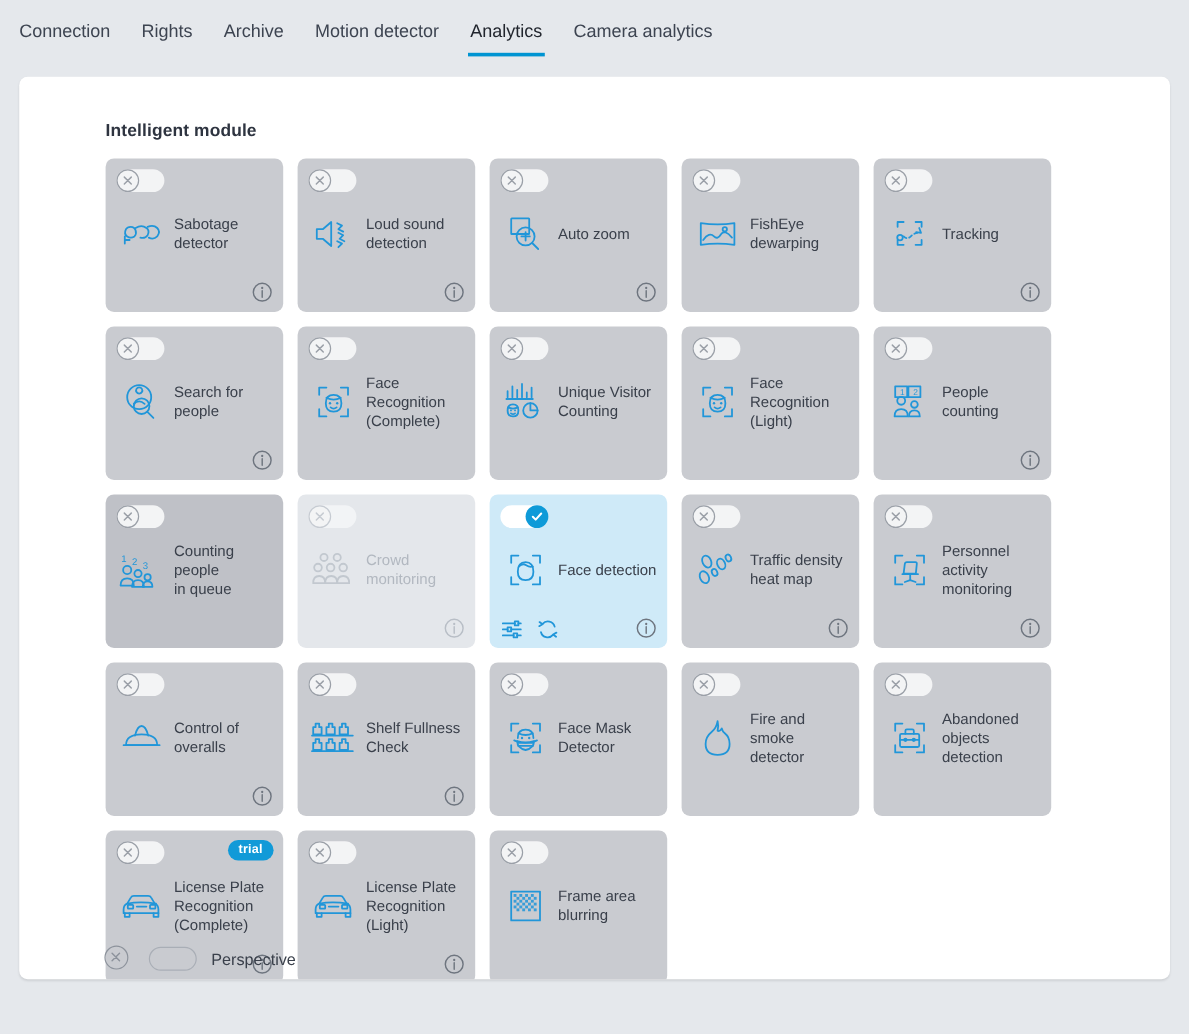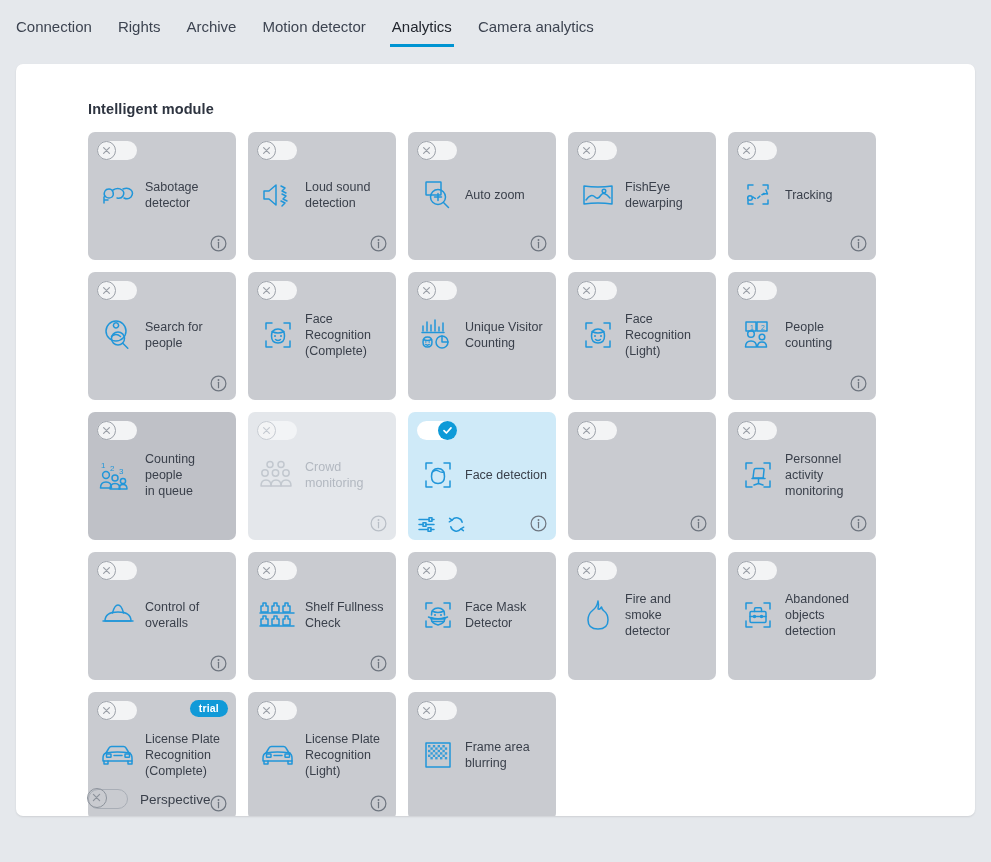--- a/index.html
+++ b/index.html
@@ -565,6 +565,19 @@
               <path d="M1.6 1.6 L7.4 7.4 M7.4 1.6 L1.6 7.4" stroke="#9ba0a8" stroke-width="1.2" stroke-linecap="round" fill="none"></path>
             </svg>
           </div>
+        </div>
+        <div class="cbody">
+          <div class="cicon">
+            <svg width="36" height="32" viewBox="0 0 36 32">
+              <ellipse stroke="currentColor" fill="none" stroke-width="1.5" stroke-linecap="round" stroke-linejoin="round" cx="9" cy="9" rx="3.6" ry="5.2" transform="rotate(-25 9 9)"></ellipse>
+              <ellipse stroke="currentColor" fill="none" stroke-width="1.5" stroke-linecap="round" stroke-linejoin="round" cx="21" cy="11" rx="3.2" ry="4.6" transform="rotate(-25 21 11)"></ellipse>
+              <ellipse stroke="currentColor" fill="none" stroke-width="1.5" stroke-linecap="round" stroke-linejoin="round" cx="7" cy="22" rx="3.6" ry="5.2" transform="rotate(-25 7 22)"></ellipse>
+              <ellipse stroke="currentColor" fill="none" stroke-width="1.5" stroke-linecap="round" stroke-linejoin="round" cx="27" cy="6" rx="2.2" ry="3" transform="rotate(-25 27 6)"></ellipse>
+              <ellipse stroke="currentColor" fill="none" stroke-width="1.5" stroke-linecap="round" stroke-linejoin="round" cx="15.5" cy="18" rx="2.2" ry="3" transform="rotate(-25 15.5 18)"></ellipse>
+            </svg>
+          </div>
+          <div class="clabel">Traffic density
+heat map</div>
         </div>
         <div class="info"><svg width="17" height="17" viewBox="0 0 17 17">
             <circle cx="8.5" cy="8.5" r="7.4" fill="none" stroke="currentColor" stroke-width="1.2"></circle>

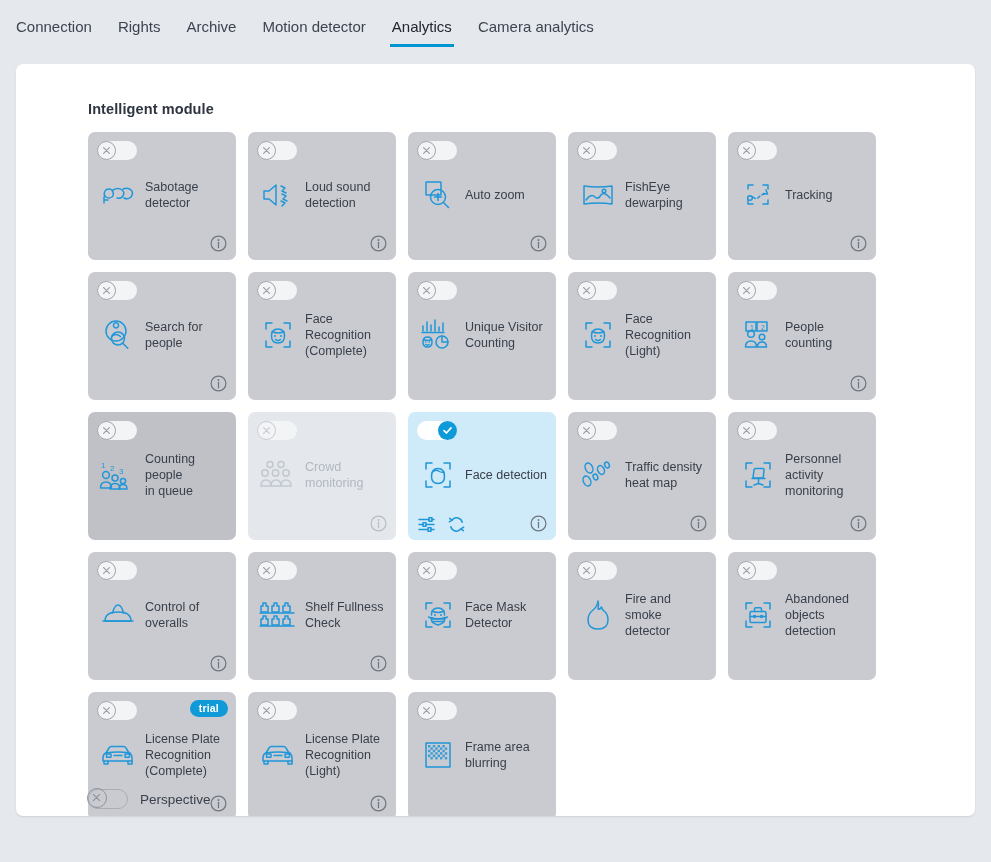--- a/index.html
+++ b/index.html
@@ -188,6 +188,7 @@
     display: flex;
     align-items: center;
     gap: 12px;
+    padding-left: 36px;
   }
   .persp-label {
     font-size: 13.5px;

